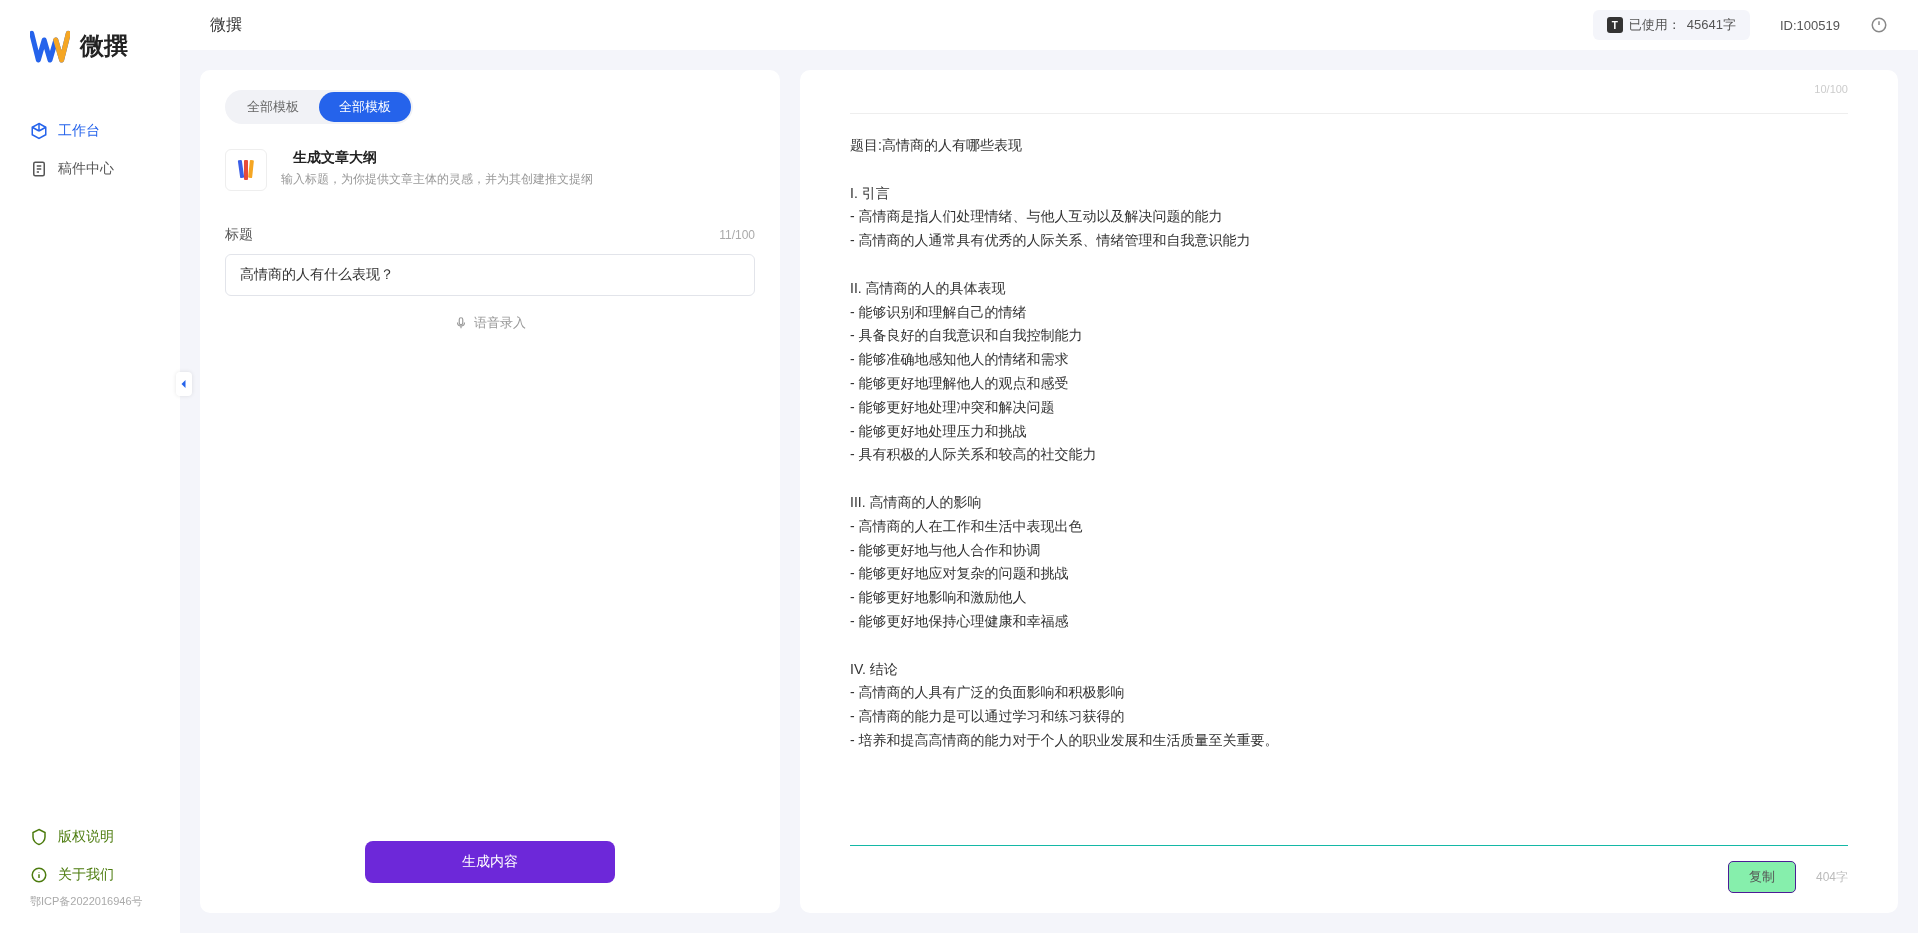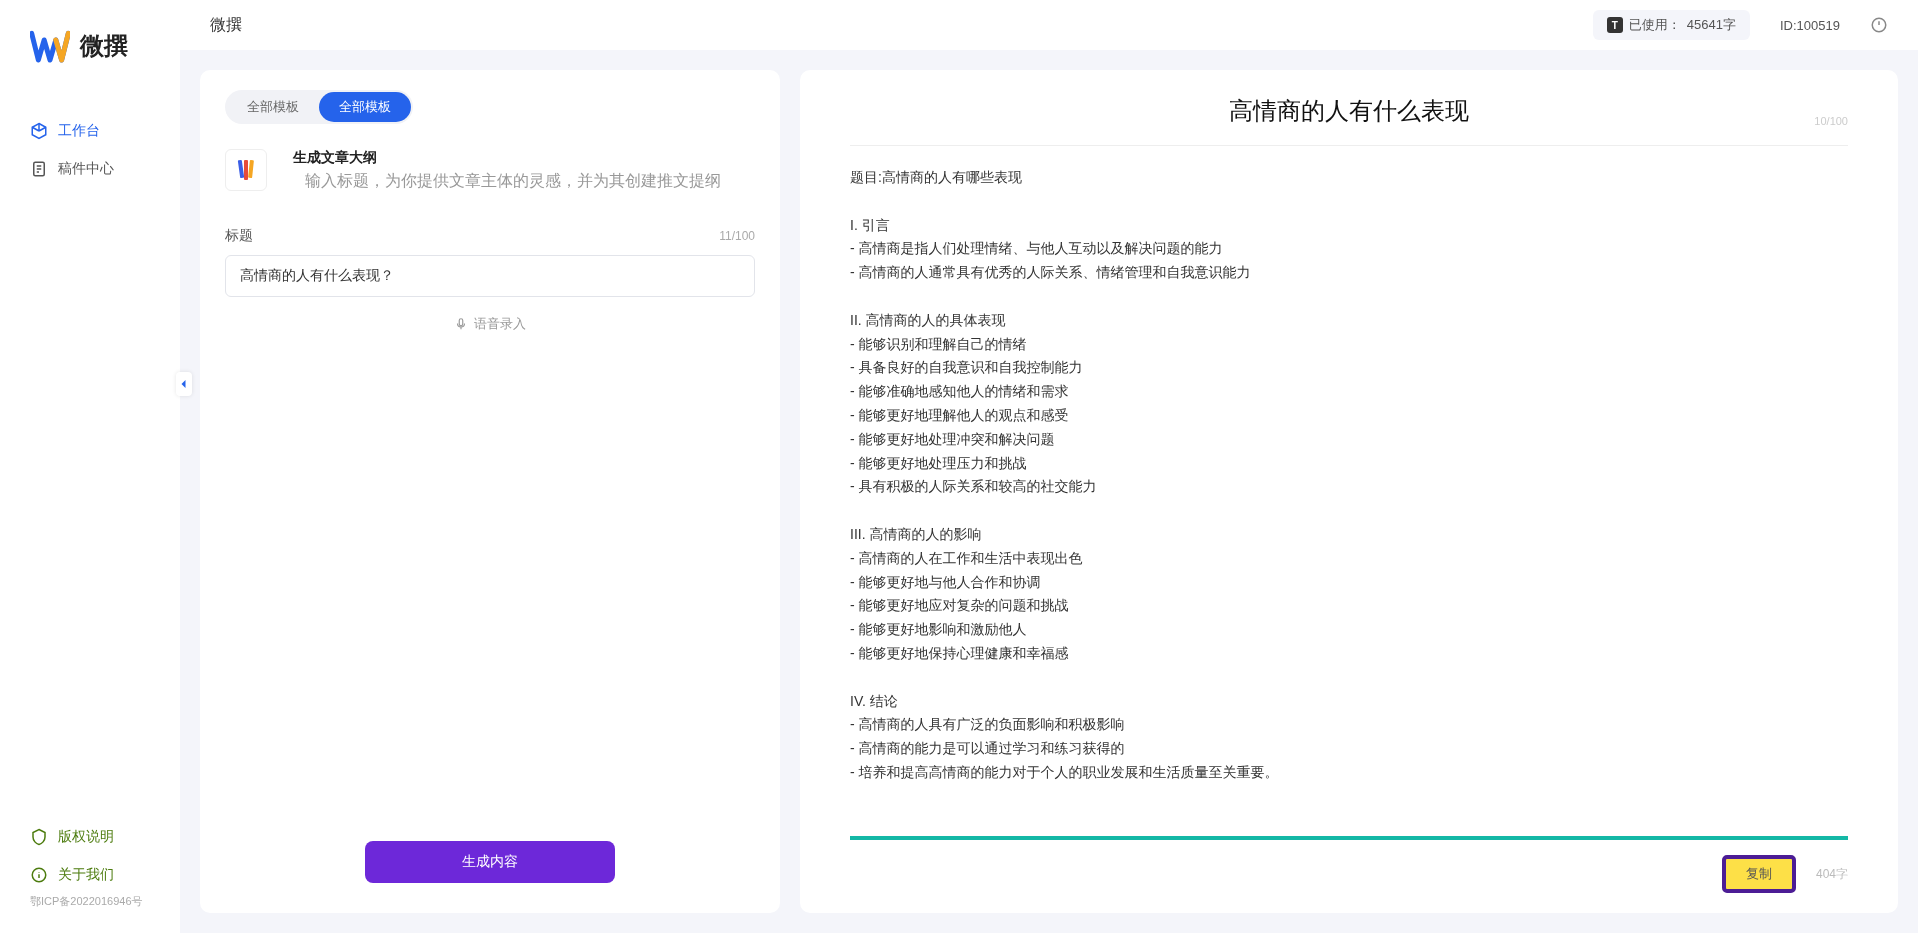--- a/index.html
+++ b/index.html
@@ -462,7 +462,6 @@
 
       <div class="right-panel">
         <div class="output-title-row">
-          <div class="output-title">高情商的人有什么表现</div>
           <div class="output-counter">10/100</div>
         </div>
         <div class="output-body">题目:高情商的人有哪些表现

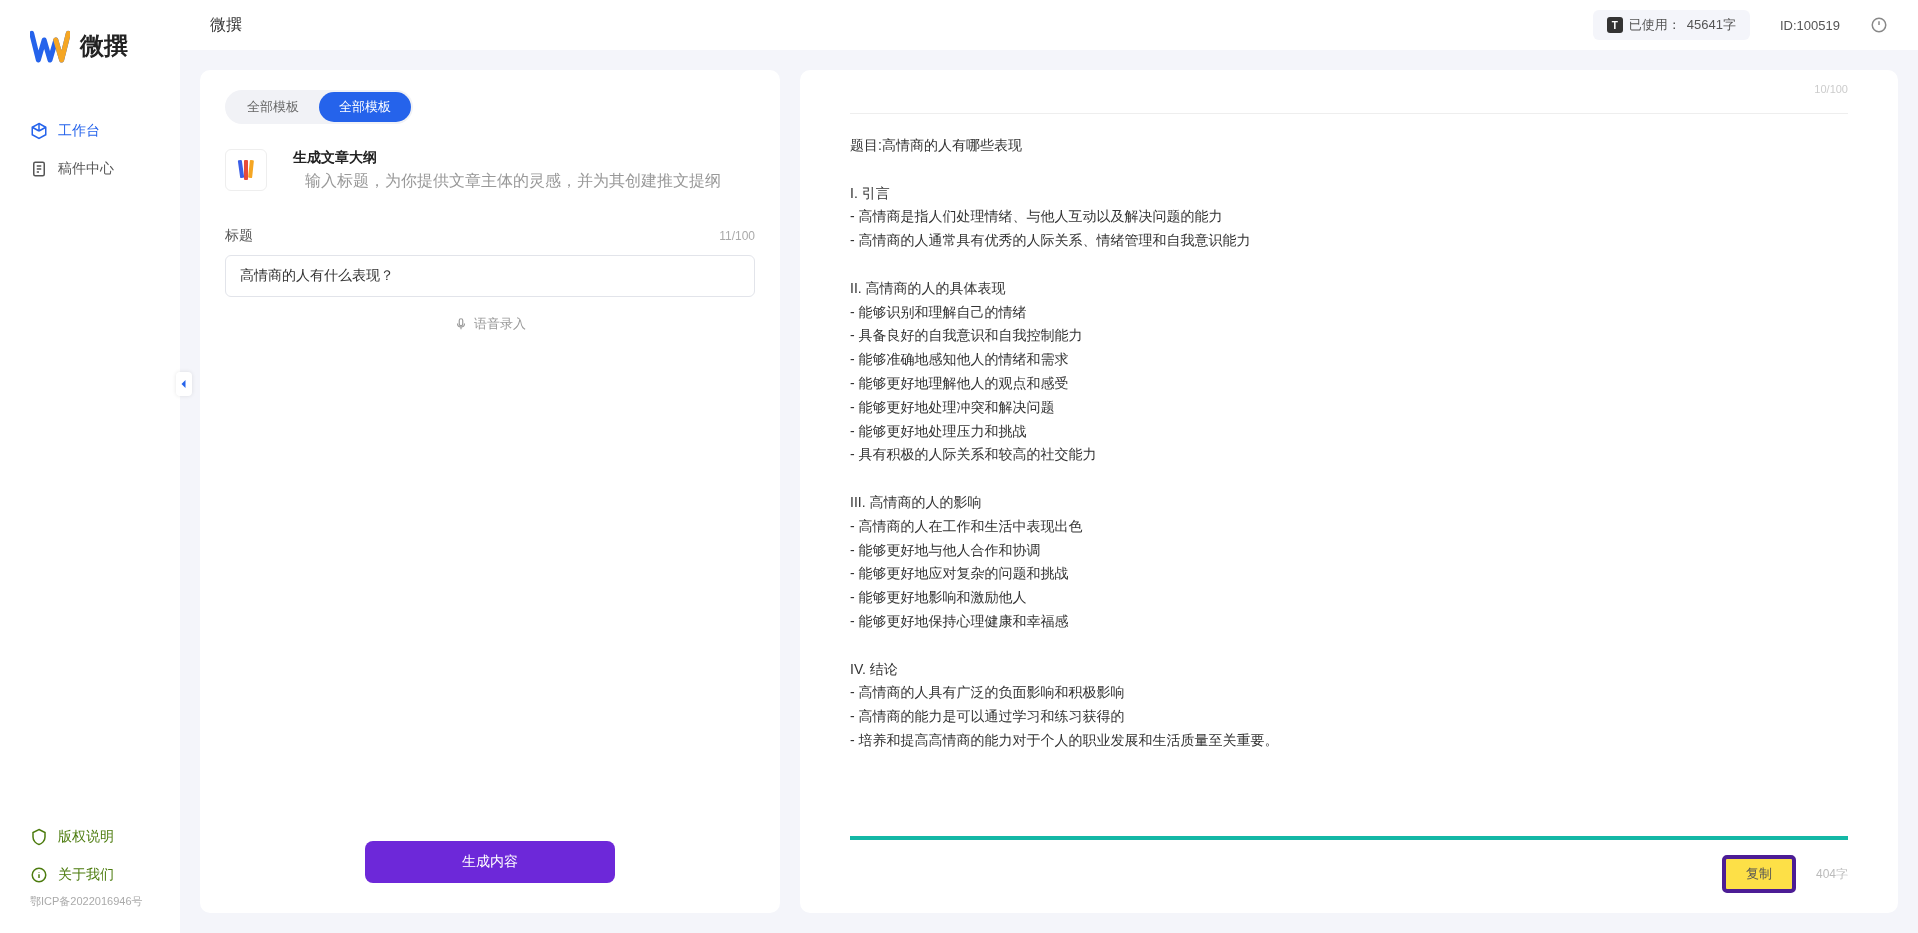--- a/index.html
+++ b/index.html
@@ -314,7 +314,7 @@
       color: #333;
       white-space: pre-line;
       overflow-y: auto;
-      border-bottom: 4px solid #14b8a6;
+      border-bottom: 1px solid #14b8a6;
     }
     .output-footer {
       display: flex;

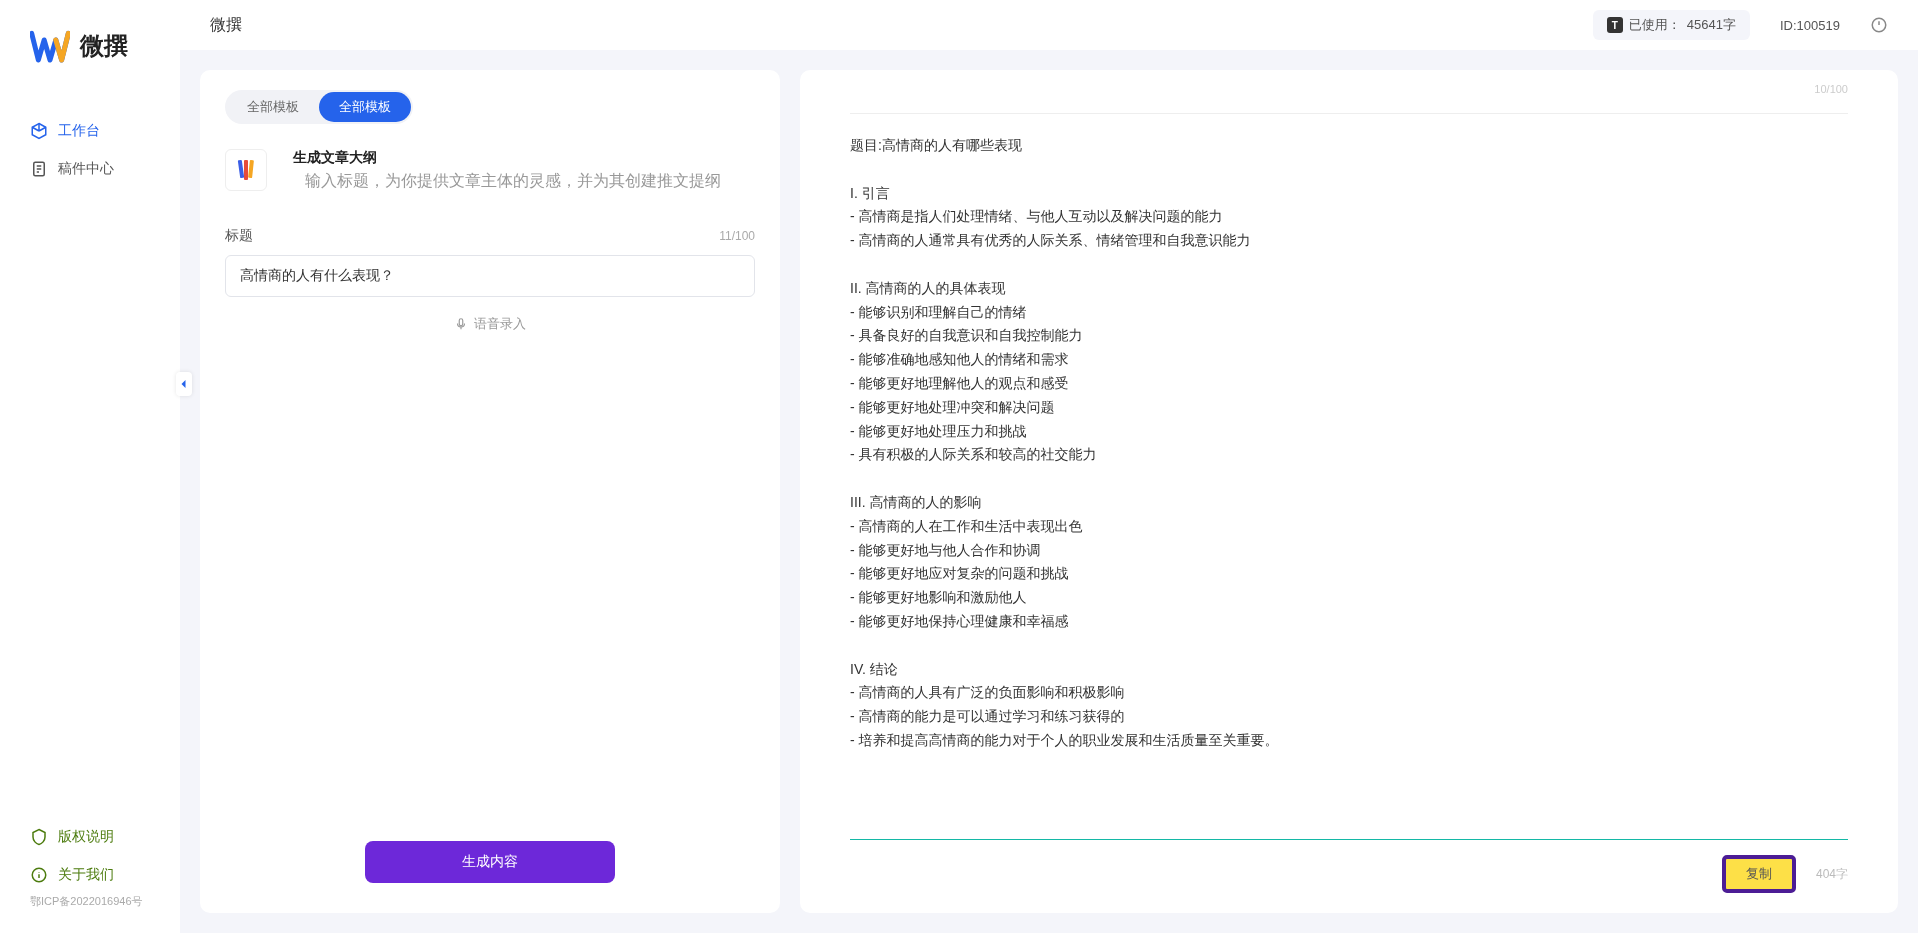--- a/index.html
+++ b/index.html
@@ -215,10 +215,9 @@
       margin-left: 12px;
     }
     .template-desc {
-      font-size: 16px;
+      font-size: 12px;
       color: #999;
       margin-top: 4px;
-      margin-left: 24px;
     }
     .form-section {
       margin-top: 35px;

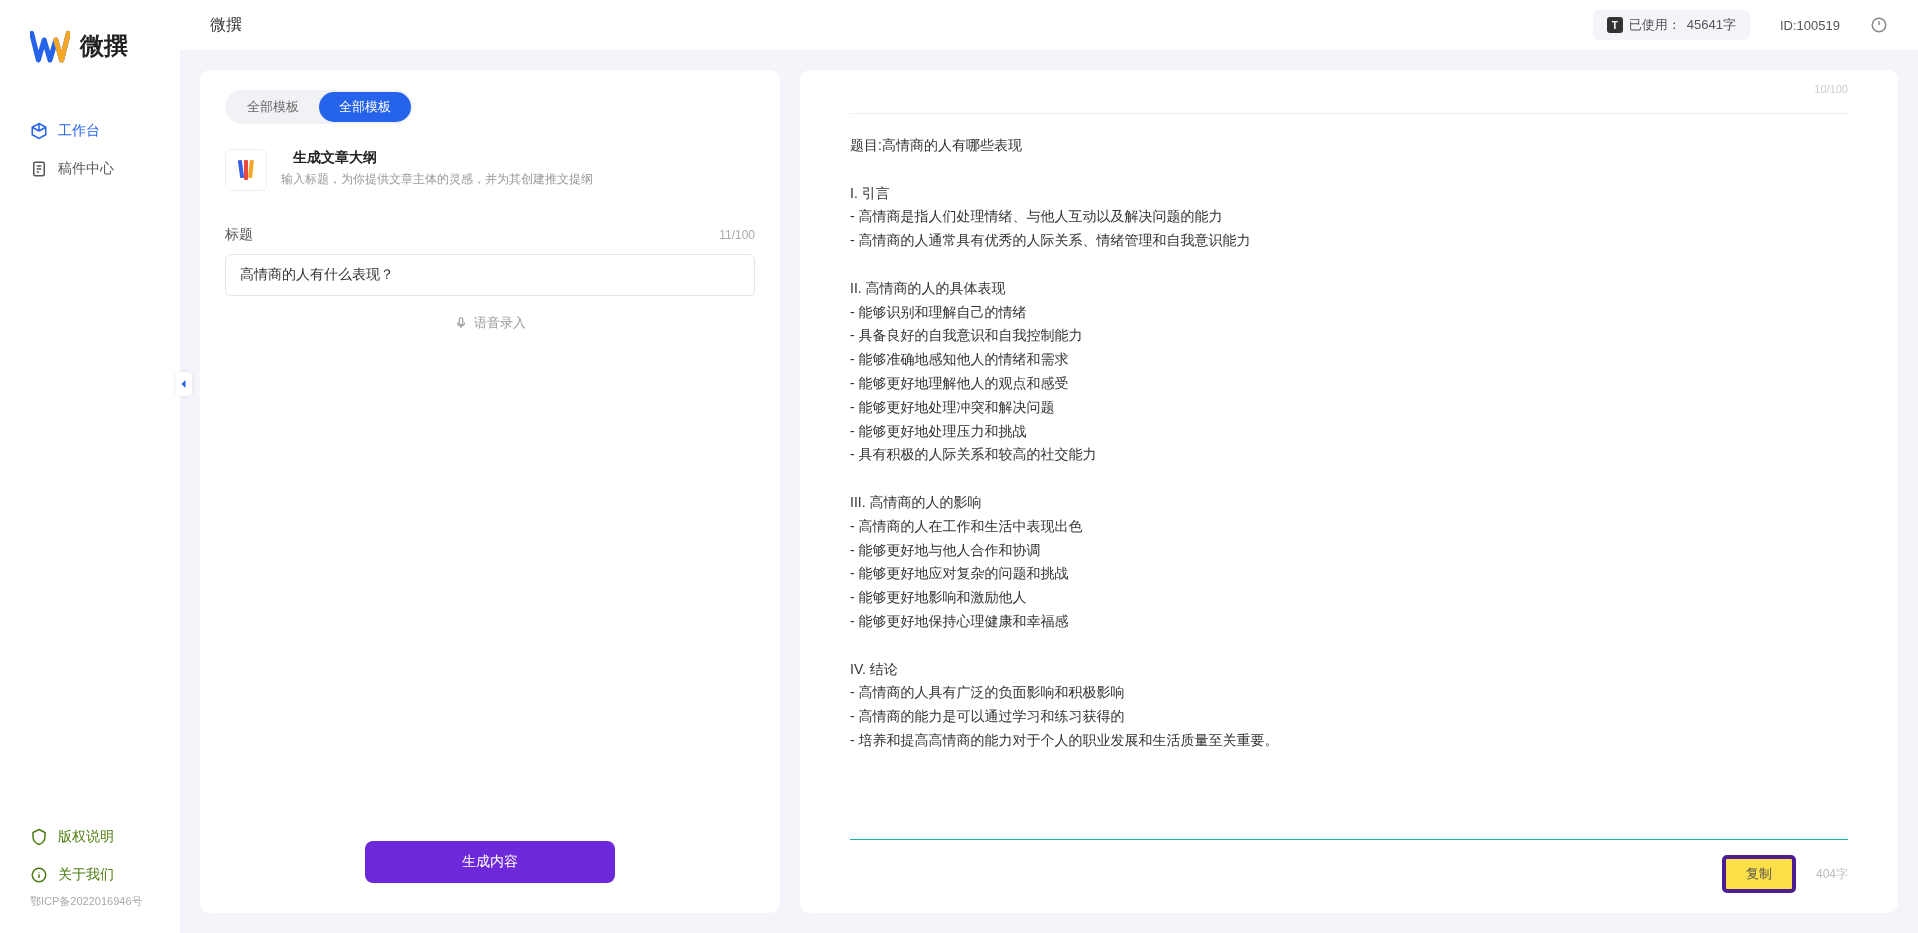--- a/index.html
+++ b/index.html
@@ -324,8 +324,8 @@
     }
     .copy-btn {
       padding: 6px 20px;
-      background: #fde047;
-      border: 4px solid #4c1d95;
+      background: #86efac;
+      border: 1px solid #4c1d95;
       border-radius: 5px;
       font-size: 13px;
       color: #555;

